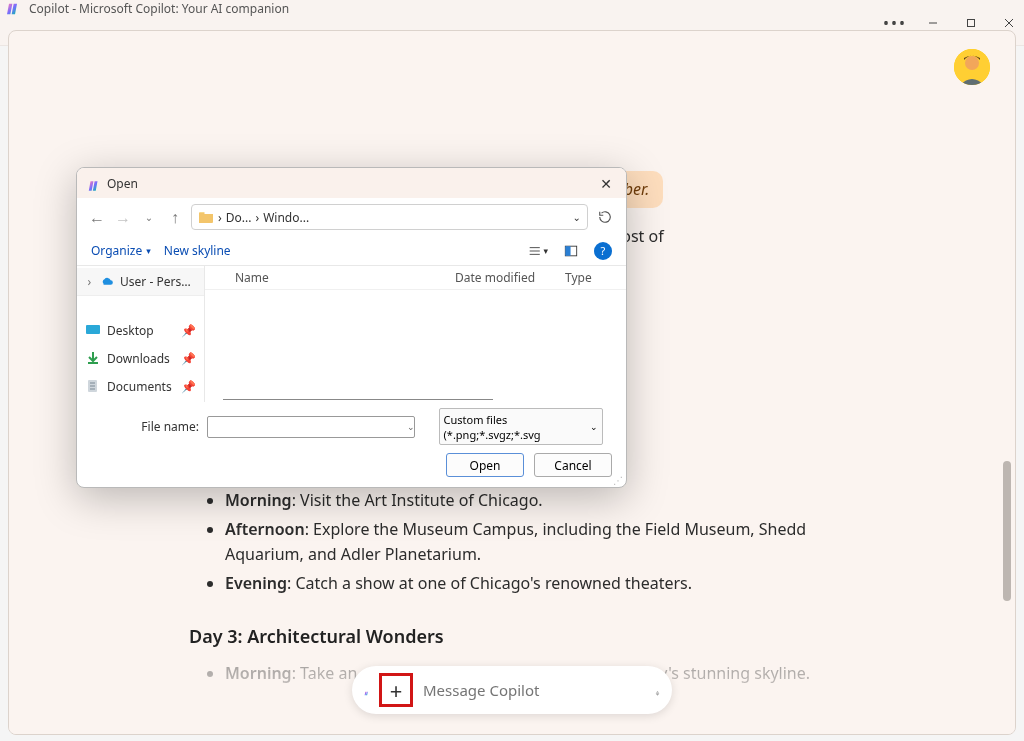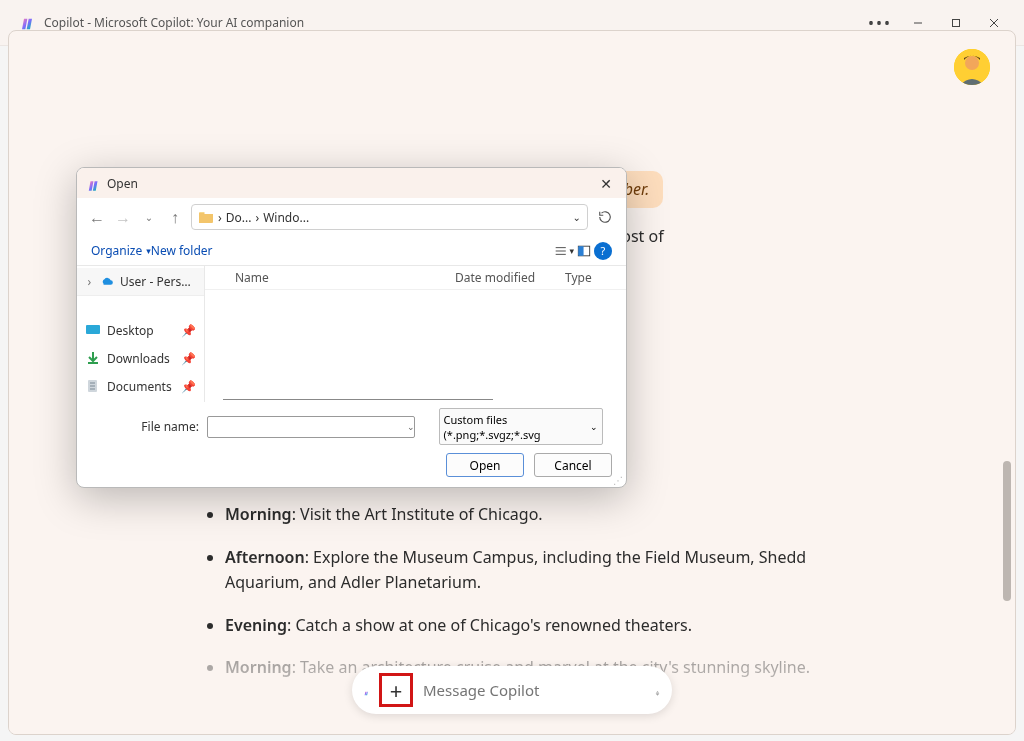--- a/index.html
+++ b/index.html
@@ -6,7 +6,7 @@
 body { width: 1024px; height: 741px; background: #f5f5f5; overflow: hidden; position: relative; }
 
 
-.titlebar { height: 46px; background: #f9f3f0; display: flex; align-items: center; padding: 0 20px; border-bottom: 1px solid rgba(0,0,0,0.05);}
+.titlebar { height: 46px; background: #f9f3f0; display: flex; padding: 0 5px; border-bottom: 1px solid rgba(0,0,0,0.05);}
 .titlebar-icon { width: 16px; height: 16px; margin-right: 8px; }
 .titlebar-title { font-size: 12px; color: #555; flex: 1; }
 .titlebar-controls { display: flex; gap: 18px; align-items: center; }

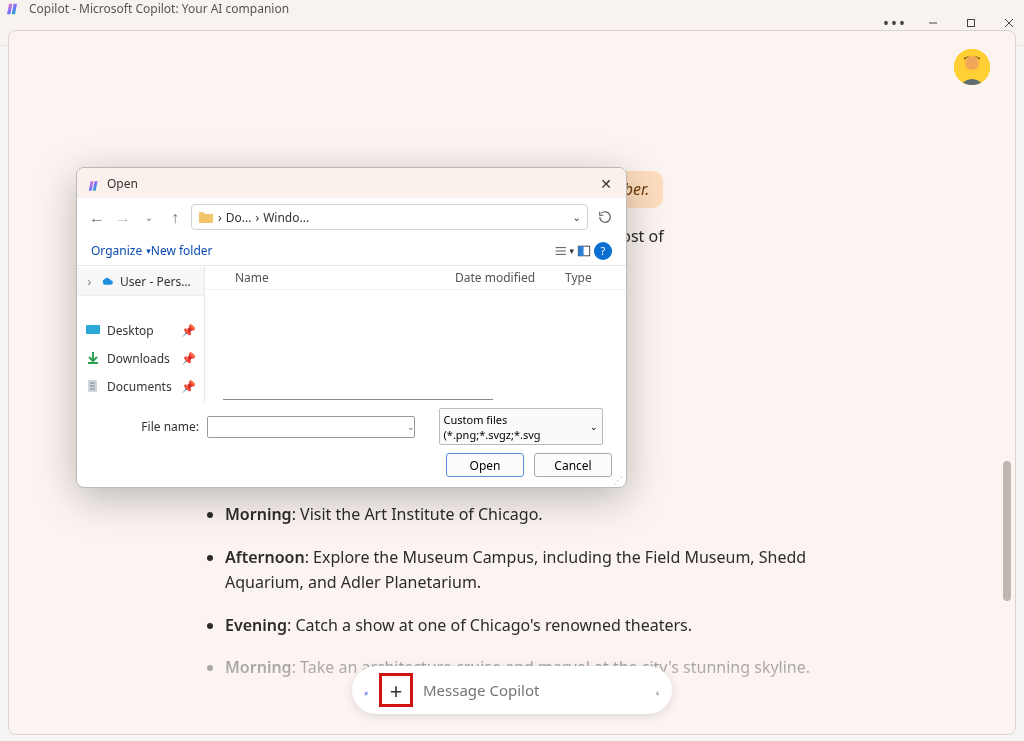--- a/index.html
+++ b/index.html
@@ -49,7 +49,7 @@
 .dialog-nav .breadcrumb .folder-ico { width:16px; height:14px; }
 .dialog-nav .refresh { width:22px; height:22px; display:flex; align-items:center; justify-content:center; color:#555;}
 .dialog-nav .search { width:172px; height:26px; border:1px solid #d0d0d0; border-radius:4px; display:flex; align-items:center; padding:0 6px; font-size:12px; color:#888; justify-content:space-between;}
-.dialog-toolbar { height:30px; display:flex; align-items:center; padding:0 14px; gap:0; font-size:12px; border-bottom:1px solid #e8e8e8;}
+.dialog-toolbar { height:30px; display:flex; align-items:center; padding:0 14px; gap:13px; font-size:12px; border-bottom:1px solid #e8e8e8;}
 .dialog-toolbar .organize { color:#0a4db3; display:flex; align-items:center; gap:4px;}
 .dialog-toolbar .newfolder { color:#0a4db3; }
 .dialog-toolbar .spacer { flex:1; }

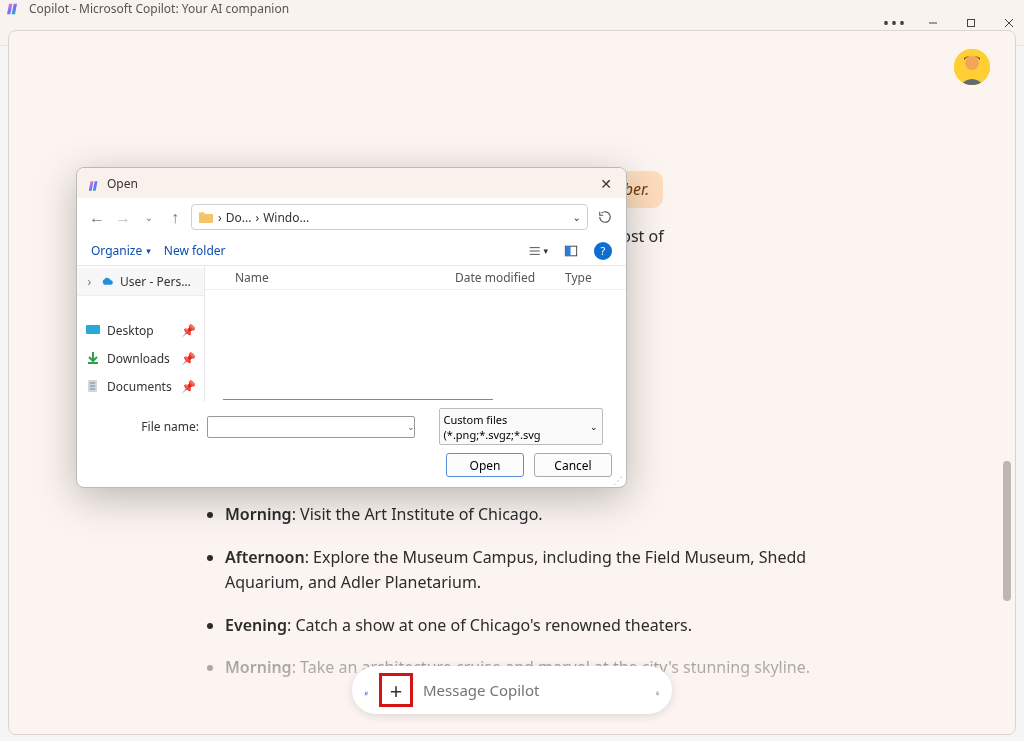--- a/index.html
+++ b/index.html
@@ -223,7 +223,7 @@
           <span>Organize</span> 
           <span style="font-size:9px;">▾</span>
         </span>
-      <span class="newfolder">New folder</span>
+      <span class="newfolder">New skyline</span>
       <span class="spacer"></span>
       <span class="toolicon">
           <svg width="14" height="14" viewBox="0 0 16 16">

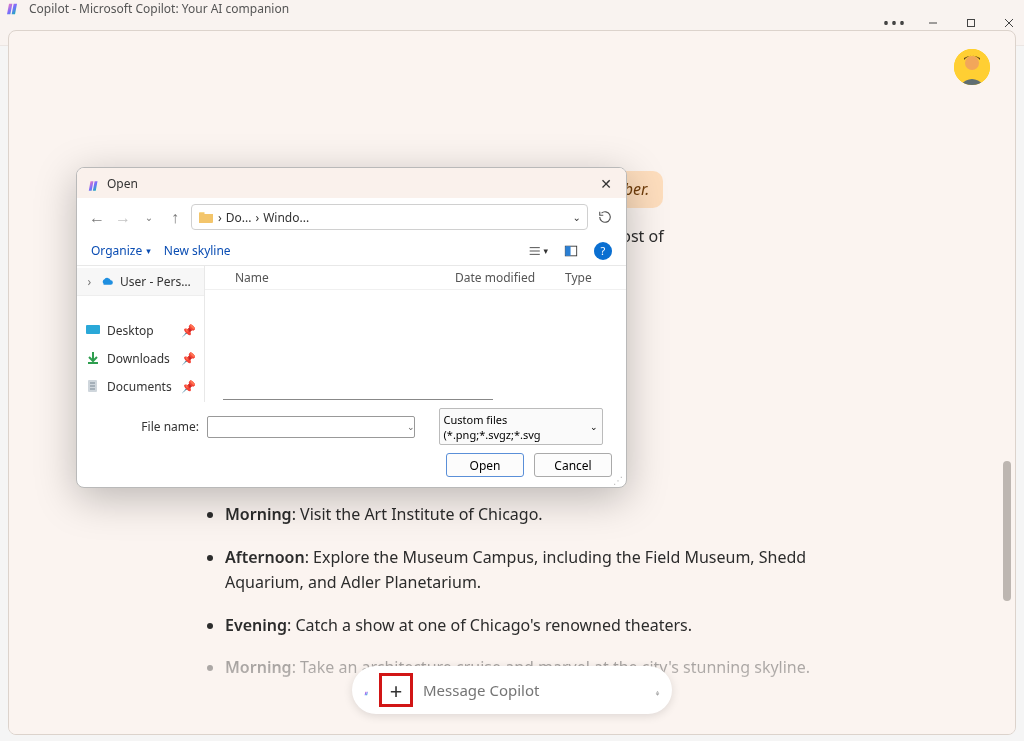--- a/index.html
+++ b/index.html
@@ -23,7 +23,7 @@
 .content p { margin: 16px 0; }
 .content h3 { font-size:18px; font-weight:600; margin-top:28px; margin-bottom:10px; color:#222;}
 .content ul { list-style: disc; padding-left: 36px; }
-.content li { margin: 18px 0; }
+.content li { margin: 4px 0; }
 .content .b { font-weight:600; }
 .fadeout { position:absolute; left:0; right:0; bottom:0; height:70px; background:linear-gradient(to bottom, rgba(251,244,240,0), rgba(251,244,240,1)); pointer-events:none;}
 

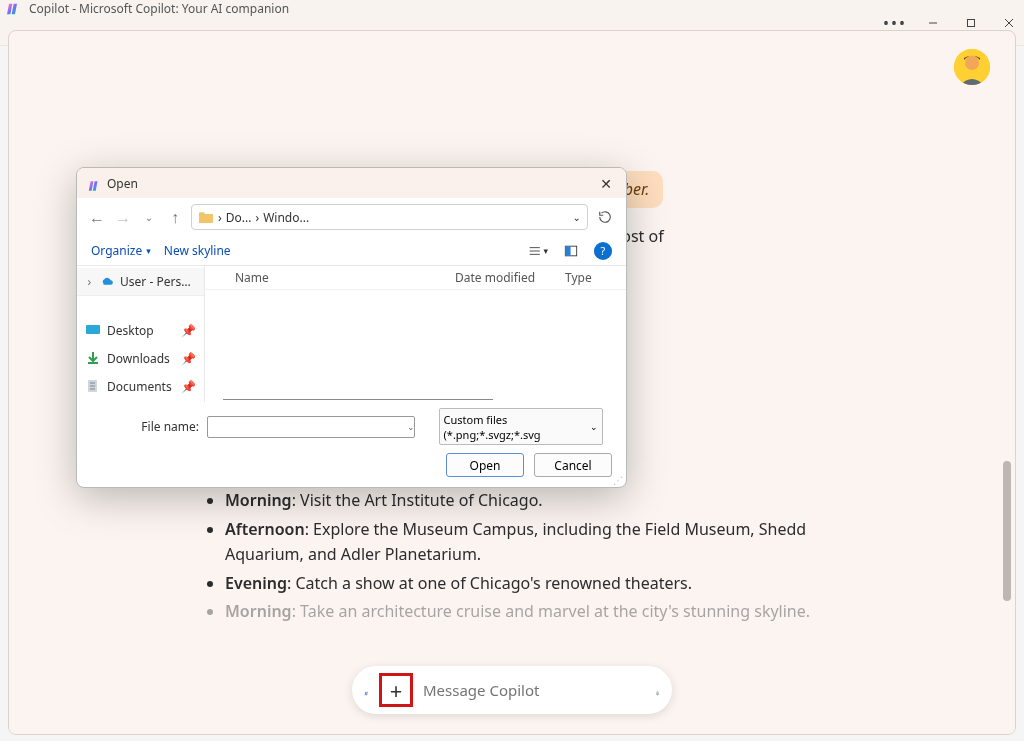--- a/index.html
+++ b/index.html
@@ -141,6 +141,7 @@
       <li><span class="b">Afternoon</span><span>: Explore the Museum Campus, including the Field Museum, Shedd Aquarium, and Adler Planetarium.</span></li>
       <li><span class="b">Evening</span><span>: Catch a show at one of Chicago's renowned theaters.</span></li>
     </ul>
+    <h3>Day 3: Architectural Wonders</h3>
     <ul style="opacity:0.4;">
       <li><span class="b">Morning</span><span>: Take an architecture cruise and marvel at the city's stunning skyline.</span></li>
     </ul>

